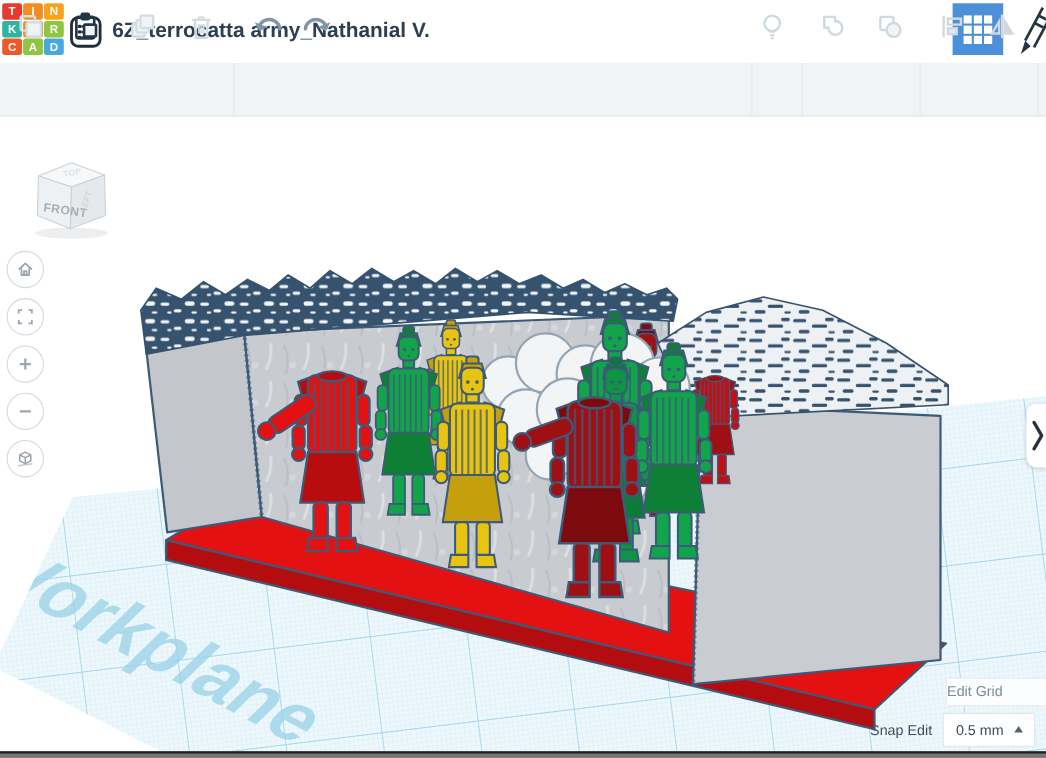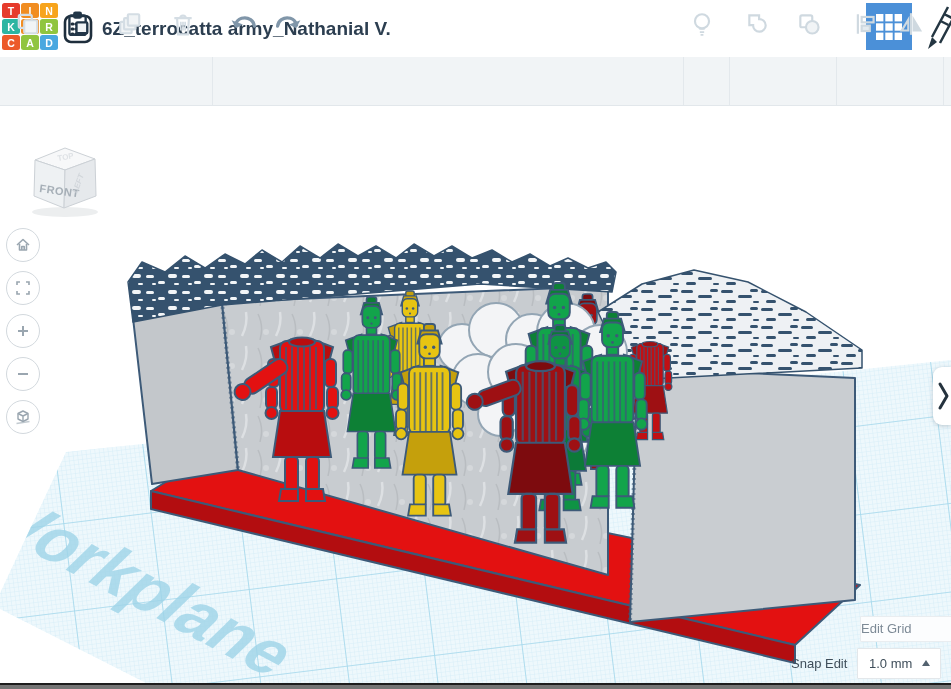--- a/index.html
+++ b/index.html
@@ -379,7 +379,7 @@
 <div class="editgrid-btn">Edit Grid</div>
 <div class="snap-label">Snap Edit</div>
 <div class="snap-select">
-  <span class="val">1.0 mm</span>
+  <span class="val">0.5 mm</span>
   <span class="caret-up"></span>
 </div>
 

